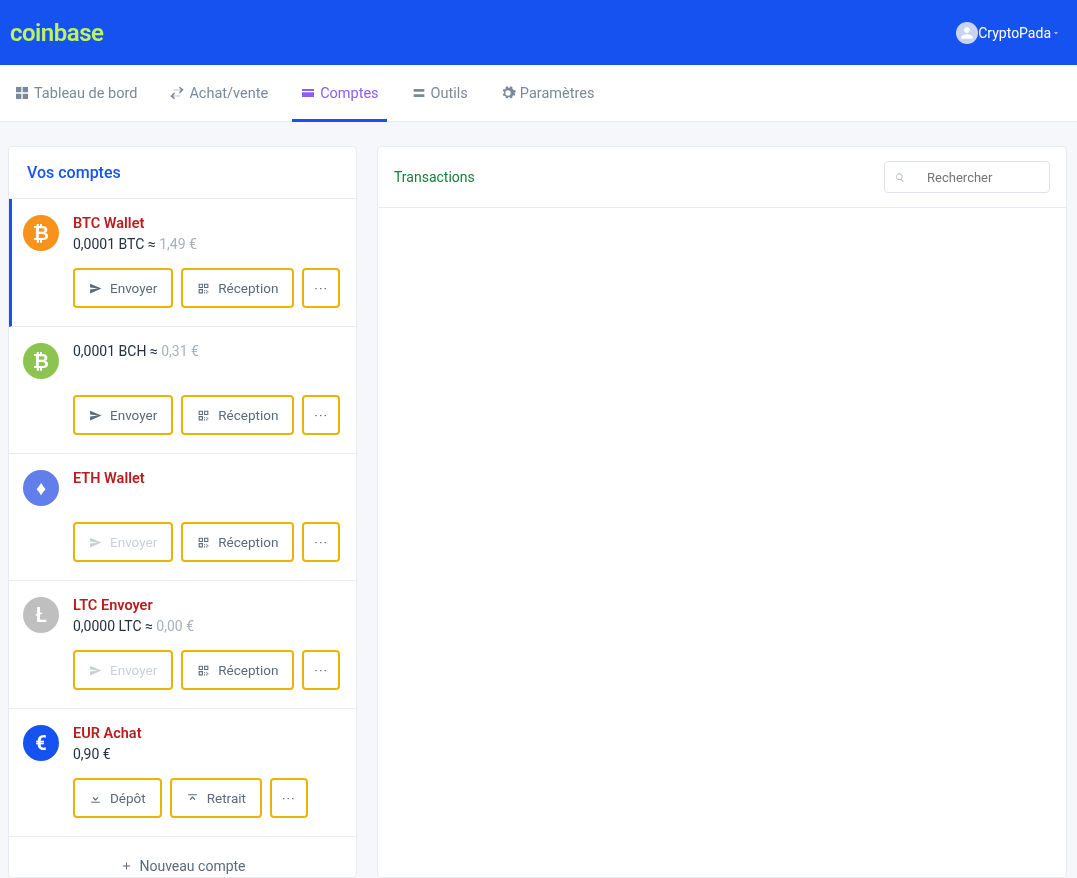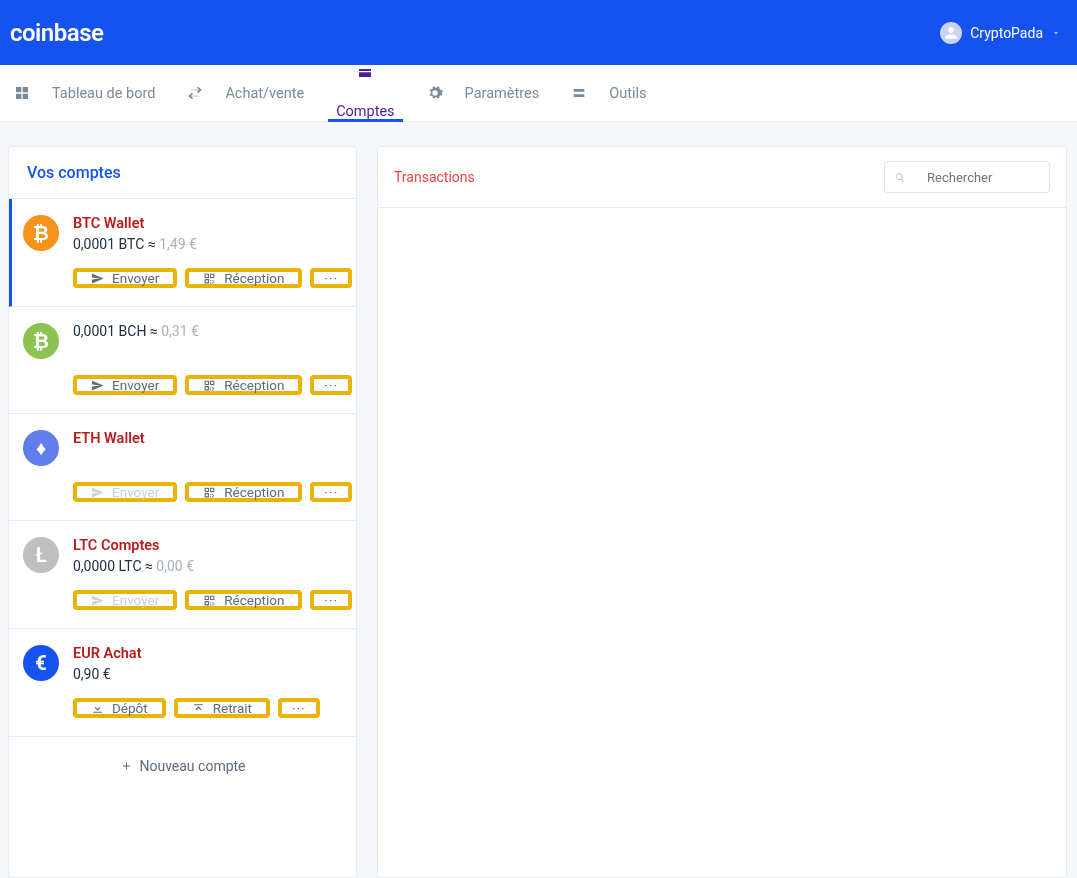--- a/index.html
+++ b/index.html
@@ -6,7 +6,7 @@
 body { width: 1077px; height: 878px; background: #f5f7fa; overflow: hidden; }
 
 .topbar { height: 65px; background: #1652f0; display: flex; align-items: center; justify-content: space-between; padding: 0 16px 0 10px; }
-.brand { color: #ffffff; font-size: 24px; font-weight: 600; letter-spacing: -0.5px; }
+.brand { color: #bef264; font-size: 24px; font-weight: 600; letter-spacing: -0.5px; }
 .user-area { display: flex; align-items: center; gap: 8px; color: #fff; font-size: 14px; cursor: pointer; }
 .avatar { width: 22px; height: 22px; border-radius: 50%; background: #c9d4f3; display: flex; align-items: center; justify-content: center; }
 .avatar svg { width: 14px; height: 14px; fill: #fff; }

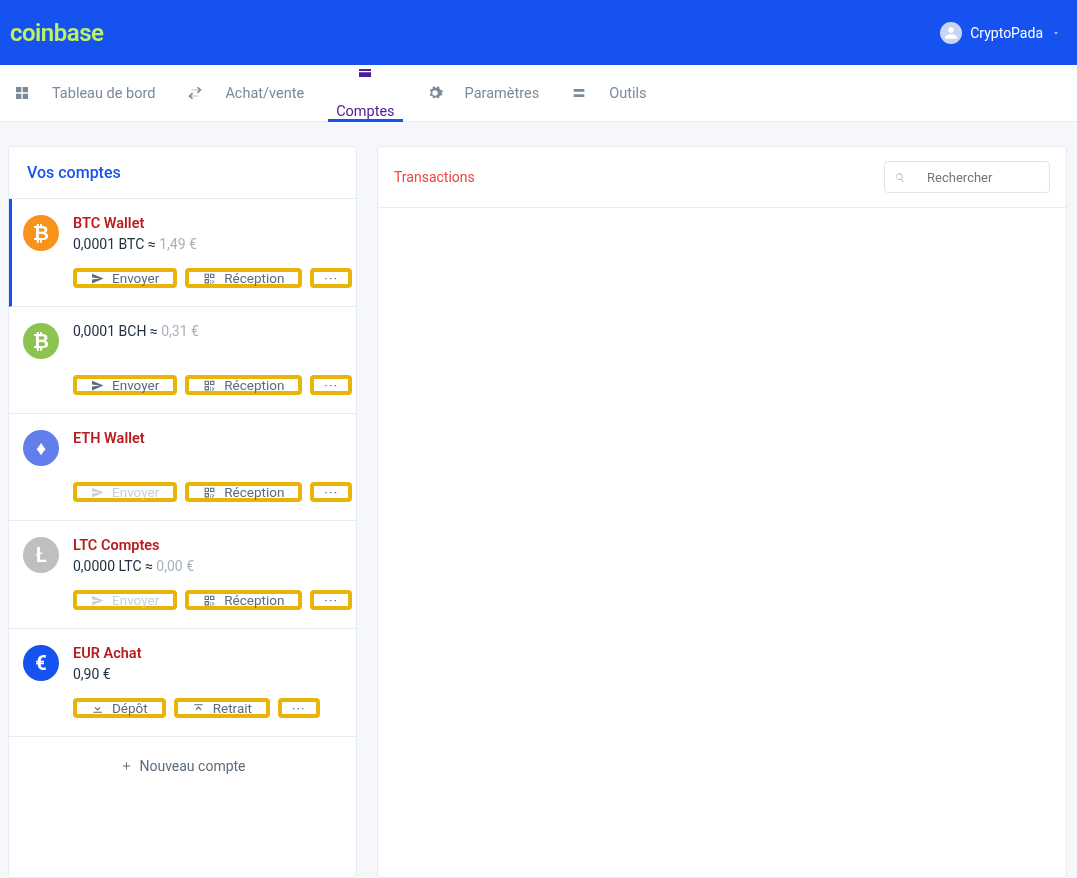--- a/index.html
+++ b/index.html
@@ -7,7 +7,7 @@
 
 .topbar { height: 65px; background: #1652f0; display: flex; align-items: center; justify-content: space-between; padding: 0 16px 0 10px; }
 .brand { color: #bef264; font-size: 24px; font-weight: 600; letter-spacing: -0.5px; }
-.user-area { display: flex; align-items: center; gap: 8px; color: #fff; font-size: 14px; cursor: pointer; }
+.user-area { display: flex; align-items: center; color: #fff; font-size: 14px; cursor: pointer; }
 .avatar { width: 22px; height: 22px; border-radius: 50%; background: #c9d4f3; display: flex; align-items: center; justify-content: center; }
 .avatar svg { width: 14px; height: 14px; fill: #fff; }
 .chev { width: 10px; height: 10px; fill: #c9d4f3; }

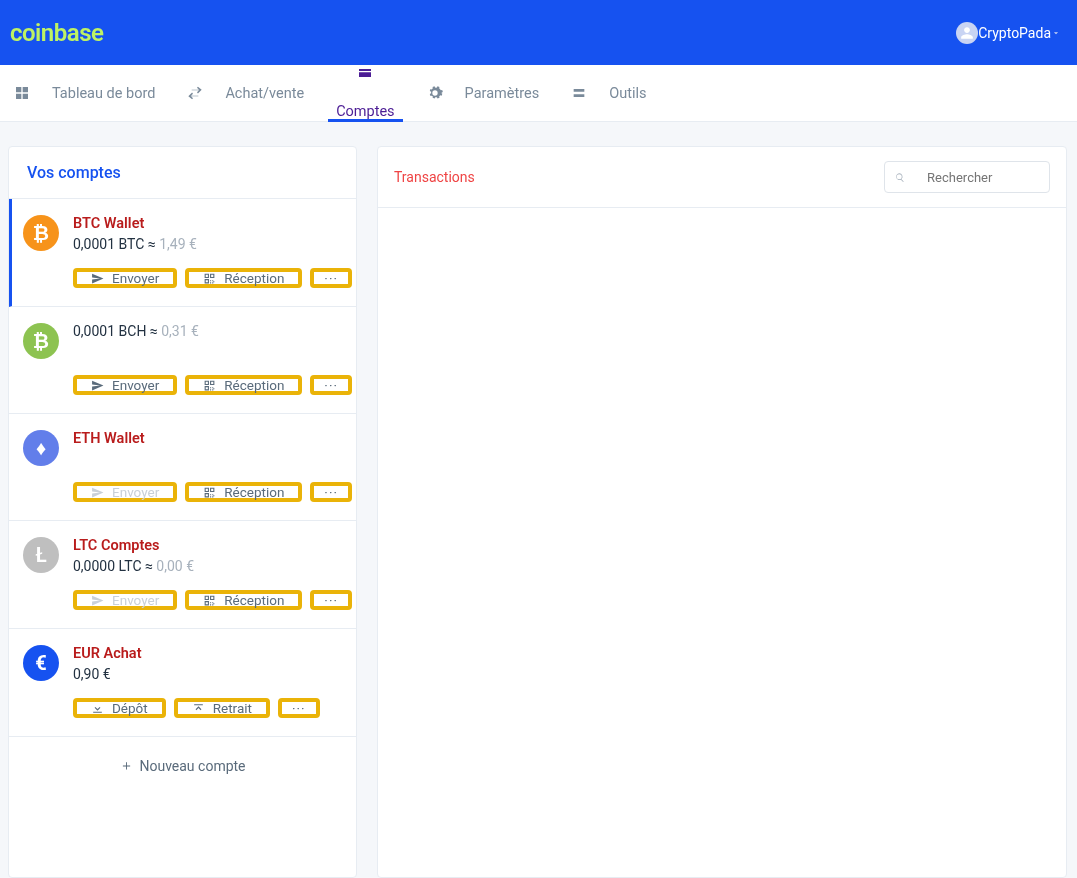--- a/index.html
+++ b/index.html
@@ -13,7 +13,7 @@
 .chev { width: 10px; height: 10px; fill: #c9d4f3; }
 
 .navbar { height: 57px; background: #fff; border-bottom: 1px solid #e7ecf2; display: flex; align-items: center; padding: 0 10px; gap: 24px; }
-.nav-item { display: flex; align-items: center; gap: 22px; height: 100%; padding: 0 4px; color: #7a8a9a; font-size: 14.5px; cursor: pointer; position: relative; }
+.nav-item { display: flex; align-items: center; gap: 4px; height: 100%; padding: 0 4px; color: #7a8a9a; font-size: 14.5px; cursor: pointer; position: relative; }
 .nav-item.active { color: #4c1d95; flex-direction: column; }
 .nav-item.active::after { content: ""; position: absolute; bottom: -1px; left: -4px; right: -4px; height: 3px; background: #1652f0; }
 .nav-icon { width: 16px; height: 16px; fill: currentColor; }

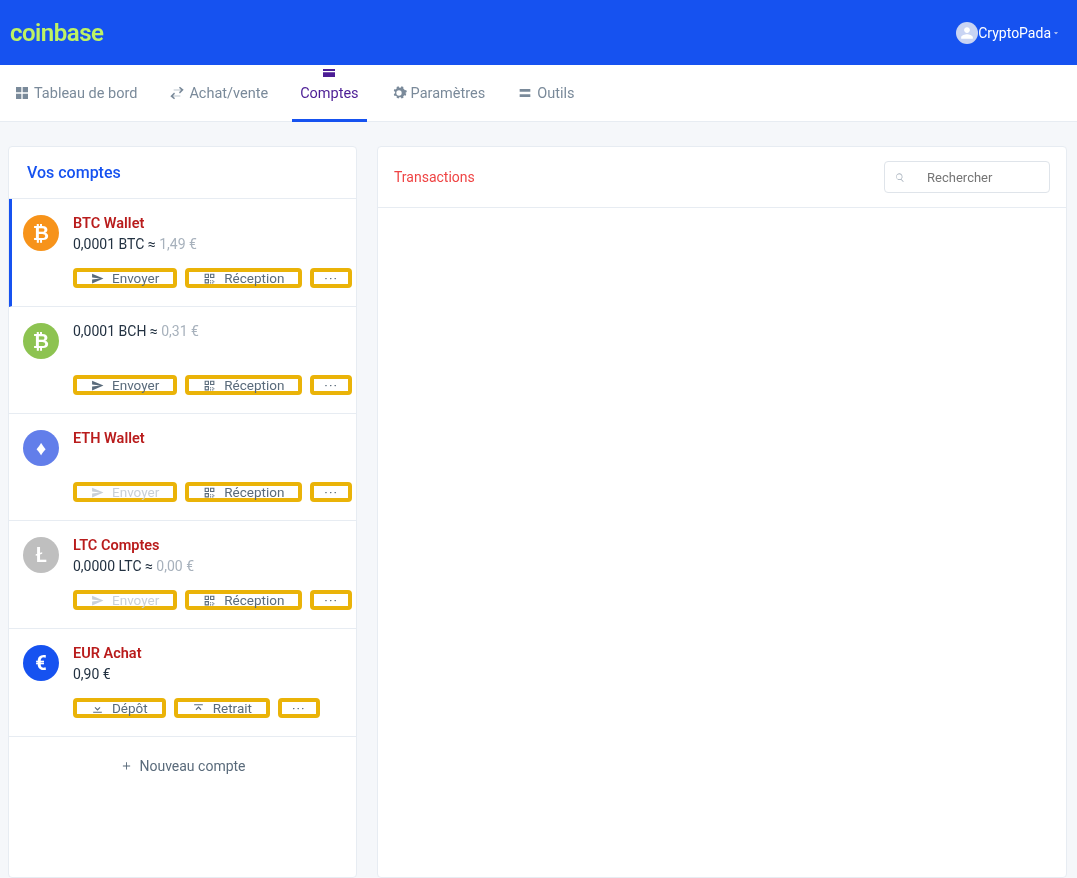--- a/index.html
+++ b/index.html
@@ -14,7 +14,7 @@
 
 .navbar { height: 57px; background: #fff; border-bottom: 1px solid #e7ecf2; display: flex; align-items: center; padding: 0 10px; gap: 24px; }
 .nav-item { display: flex; align-items: center; gap: 4px; height: 100%; padding: 0 4px; color: #7a8a9a; font-size: 14.5px; cursor: pointer; position: relative; }
-.nav-item.active { color: #4c1d95; flex-direction: column; }
+.nav-item.active { color: #8b5cf6; }
 .nav-item.active::after { content: ""; position: absolute; bottom: -1px; left: -4px; right: -4px; height: 3px; background: #1652f0; }
 .nav-icon { width: 16px; height: 16px; fill: currentColor; }
 

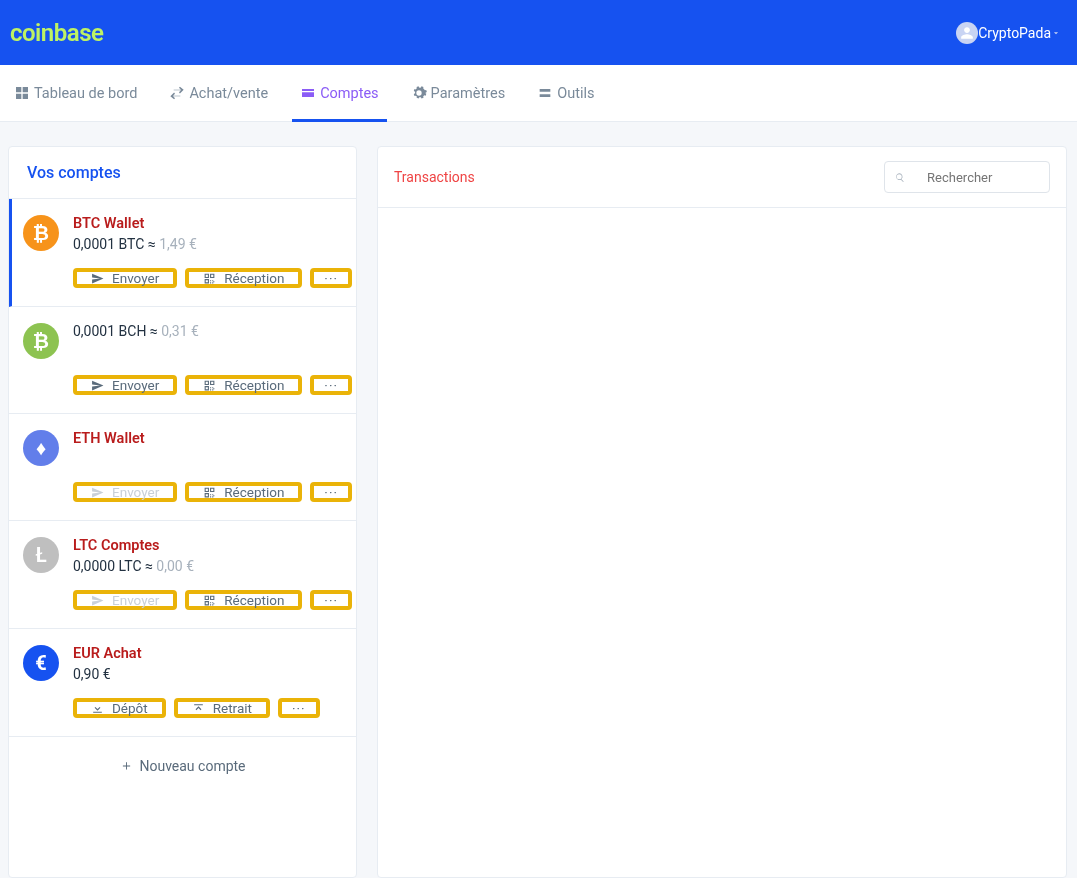--- a/index.html
+++ b/index.html
@@ -95,15 +95,15 @@
   </div>
   <div class="nav-item">
     <svg class="nav-icon" viewBox="0 0 24 24">
+        <path d="M4 6h16v4H4zM4 14h16v4H4z"></path>
+      </svg>
+    <span>Outils</span>
+  </div>
+  <div class="nav-item">
+    <svg class="nav-icon" viewBox="0 0 24 24">
         <path d="M12 8a4 4 0 100 8 4 4 0 000-8zm9 4l2 1-1 3-2-.5a9 9 0 01-1.7 1.7l.5 2-3 1-1-2a9 9 0 01-2.4 0l-1 2-3-1 .5-2A9 9 0 017.2 16l-2 .5-1-3 2-1a9 9 0 010-2.4l-2-1 1-3 2 .5A9 9 0 018.8 5l-.5-2 3-1 1 2a9 9 0 012.4 0l1-2 3 1-.5 2A9 9 0 0120.8 8l2-.5 1 3-2 1a9 9 0 010 2.4z"></path>
       </svg>
     <span>Paramètres</span>
-  </div>
-  <div class="nav-item">
-    <svg class="nav-icon" viewBox="0 0 24 24">
-        <path d="M4 6h16v4H4zM4 14h16v4H4z"></path>
-      </svg>
-    <span>Outils</span>
   </div>
 </div>
 

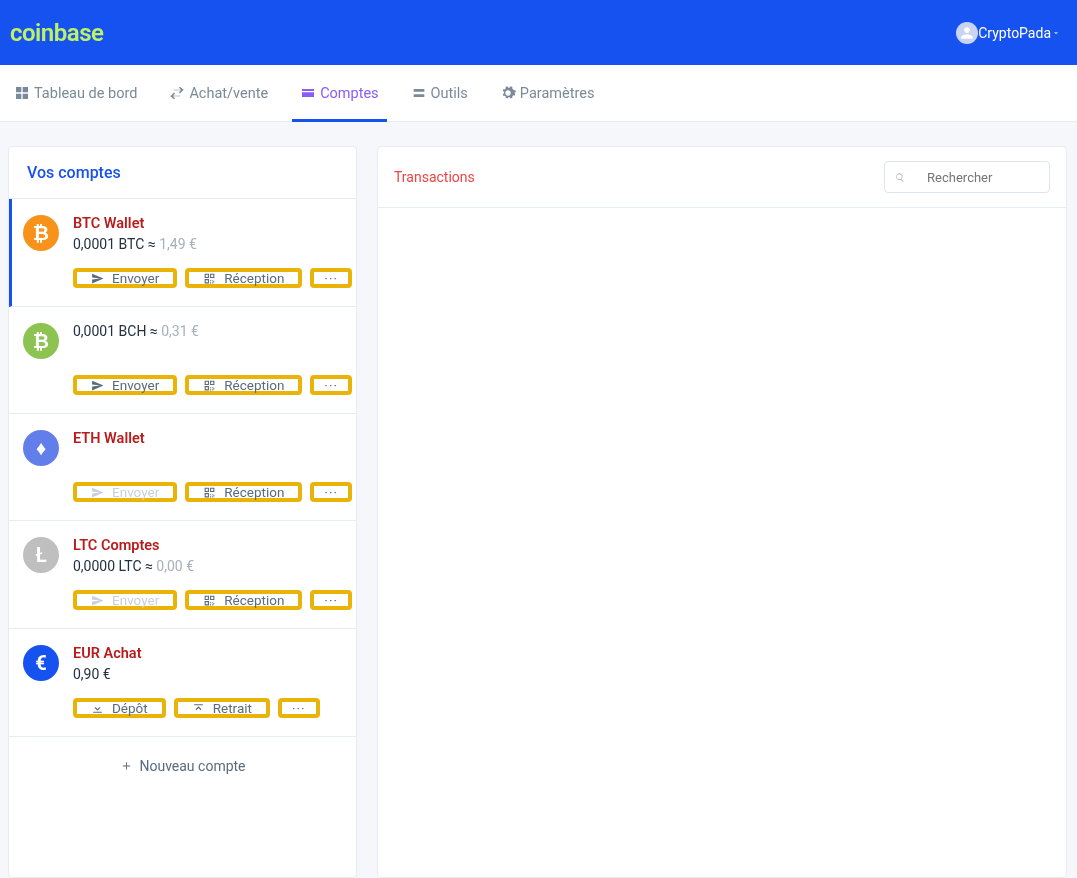--- a/index.html
+++ b/index.html
@@ -46,7 +46,7 @@
 
 .transactions { flex: 1; margin-right: 10px; display: flex; flex-direction: column; }
 .tx-head { padding: 14px 16px; display: flex; align-items: center; justify-content: space-between; border-bottom: 1px solid #e7ecf2; }
-.tx-title { font-size: 14px; color: #ef4444; }
+.tx-title { font-size: 14px; color: #15803d; }
 .search { border: 1px solid #dfe4ea; border-radius: 4px; height: 32px; width: 166px; display: flex; align-items: center; padding: 0 10px; gap: 22px; }
 .search input { border: none; outline: none; font-size: 13px; width: 100%; color: #223141; }
 .search svg { width: 13px; height: 13px; fill: #a7b1bc; }

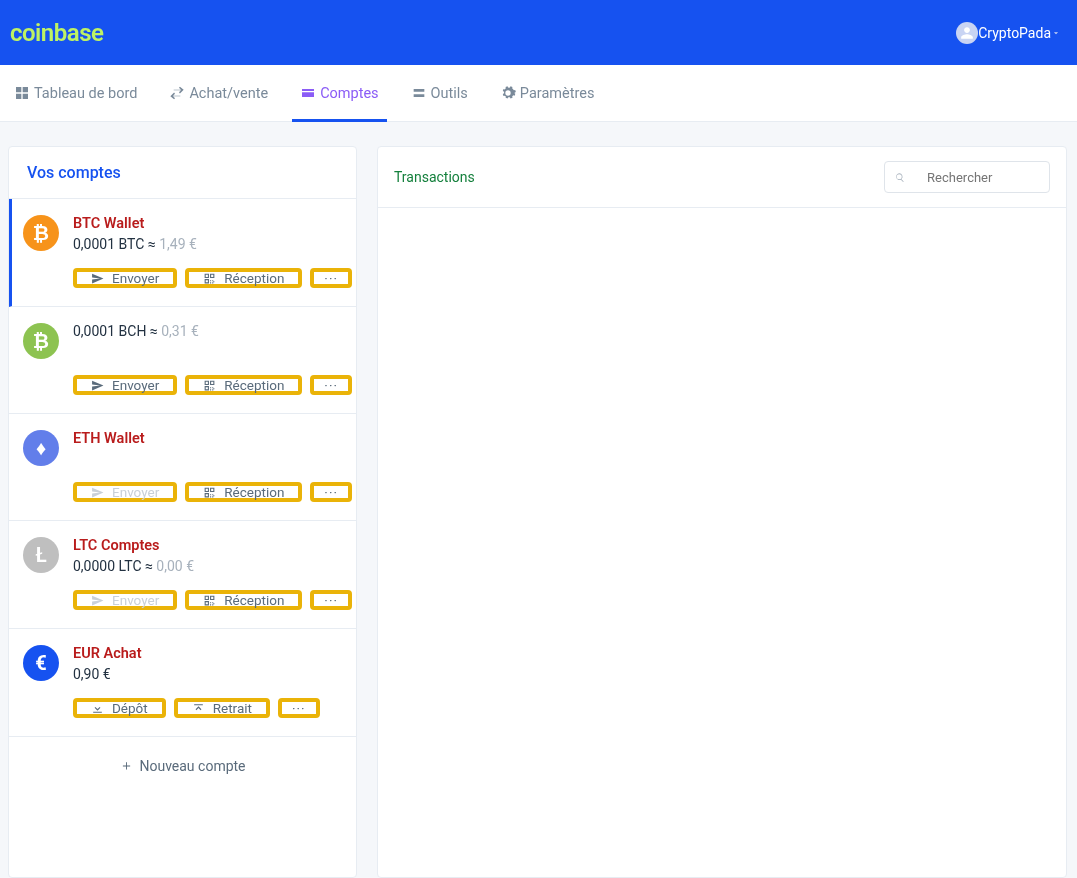--- a/index.html
+++ b/index.html
@@ -37,7 +37,7 @@
 .wallet-bal { font-size: 14px; color: #223141; }
 .wallet-bal .approx { color: #a7b1bc; }
 .wallet-actions { display: flex; gap: 8px; margin-top: 16px; margin-left: 50px; }
-.wbtn { border: 4px solid #eab308; background: #fff; border-radius: 4px; height: 20px; padding: 0 14px; display: flex; align-items: center; gap: 8px; font-size: 13.5px; color: #5a6b7b; cursor: pointer; }
+.wbtn { border: 2px solid #eab308; background: #fff; border-radius: 4px; height: 40px; padding: 0 14px; display: flex; align-items: center; gap: 8px; font-size: 13.5px; color: #5a6b7b; cursor: pointer; }
 .wbtn.disabled { color: #c9d0d8; cursor: default; }
 .wbtn .ic { width: 13px; height: 13px; fill: currentColor; }
 .wbtn.dots { padding: 0 10px; letter-spacing: 1px; }

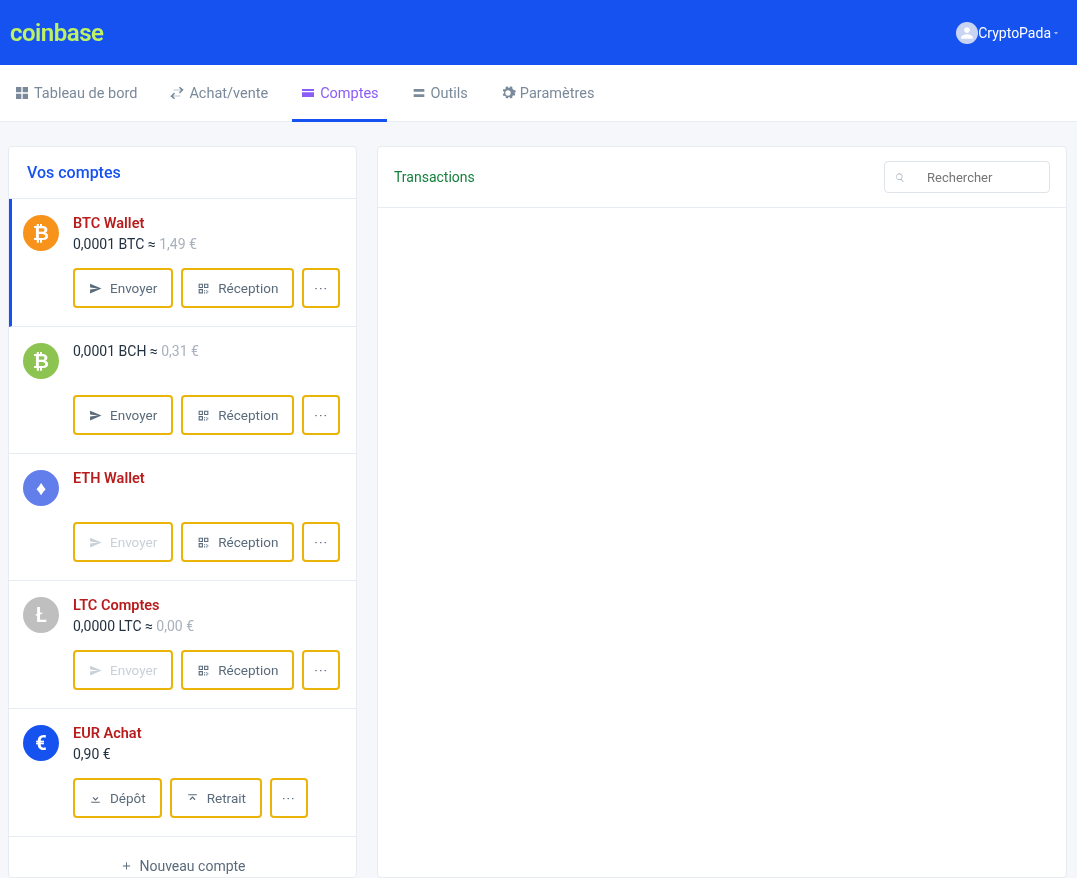--- a/index.html
+++ b/index.html
@@ -186,7 +186,7 @@
           <div class="wallet-top">
             <div class="coin-icon" style="background:#bfbfbf">Ł</div>
             <div class="wallet-info">
-              <div class="wallet-name">LTC Comptes</div>
+              <div class="wallet-name">LTC Envoyer</div>
               <div class="wallet-bal">0,0000 LTC ≈ <span class="approx">0,00 €</span></div>
             </div>
           </div>

